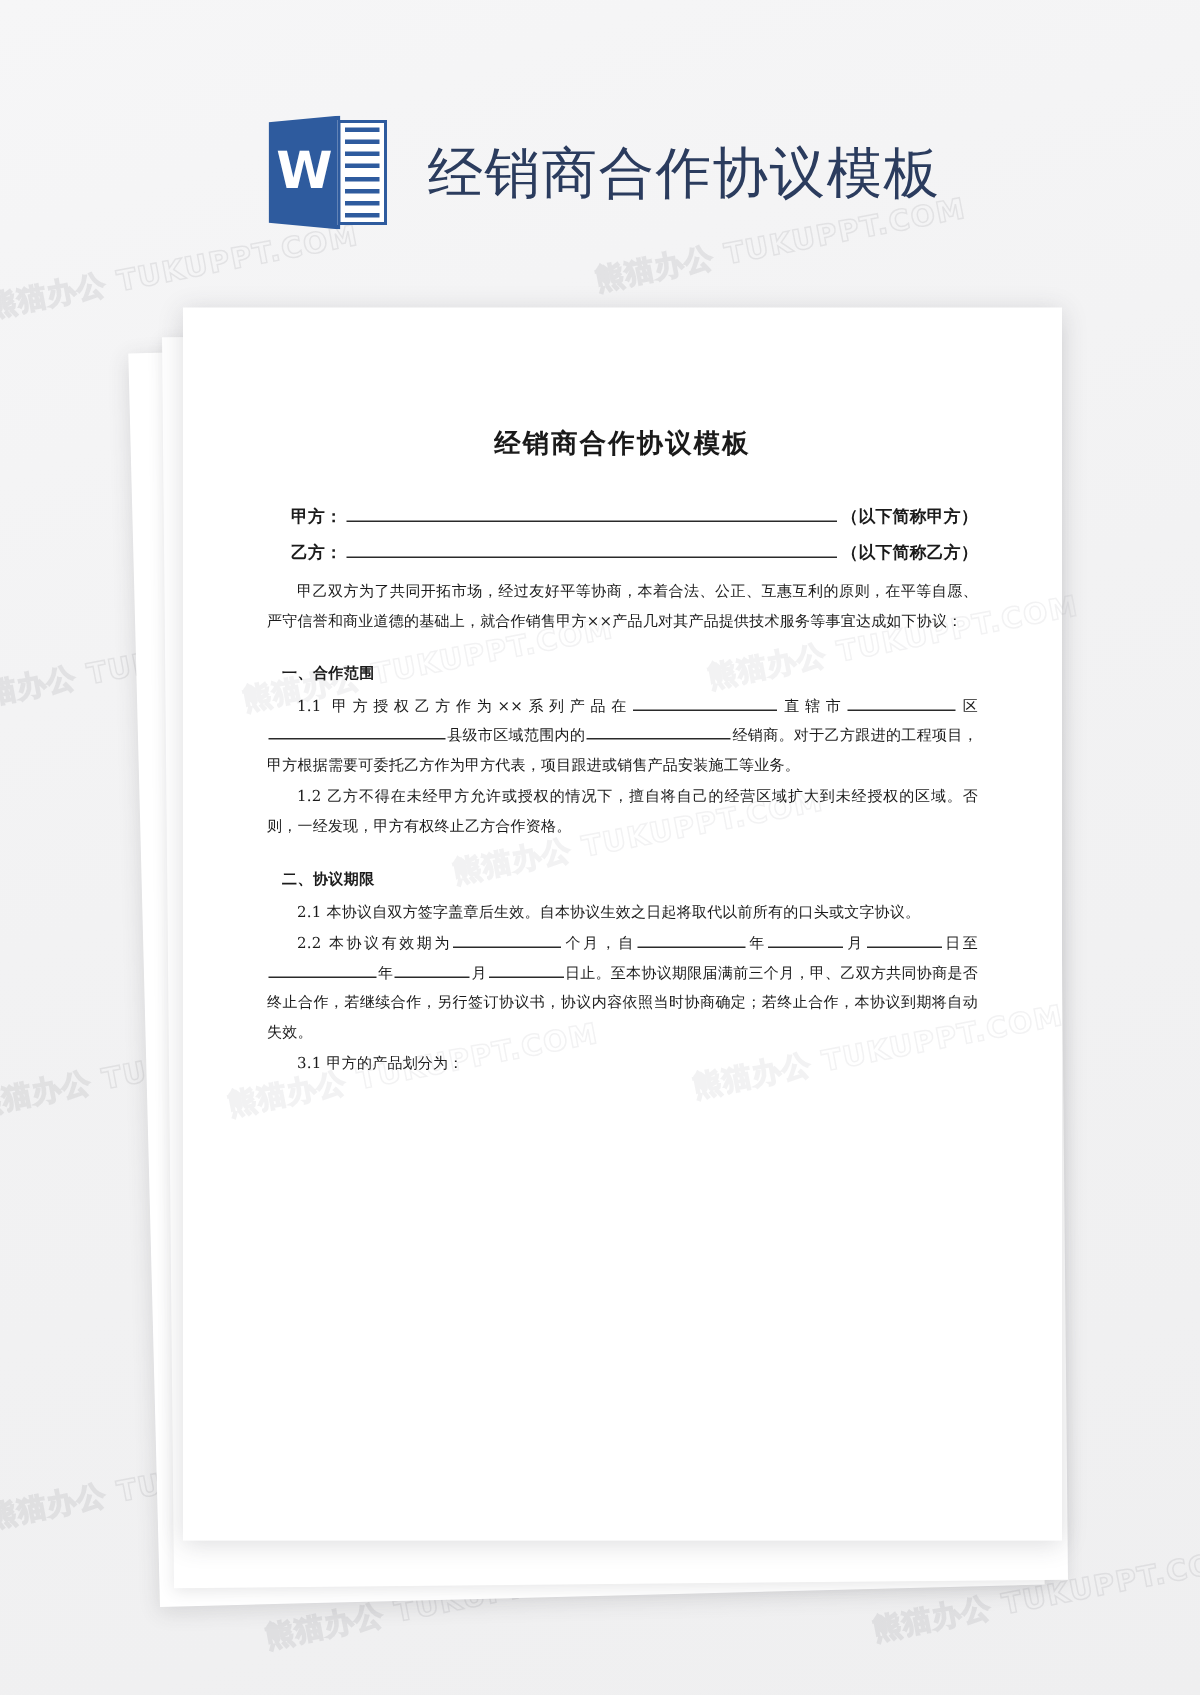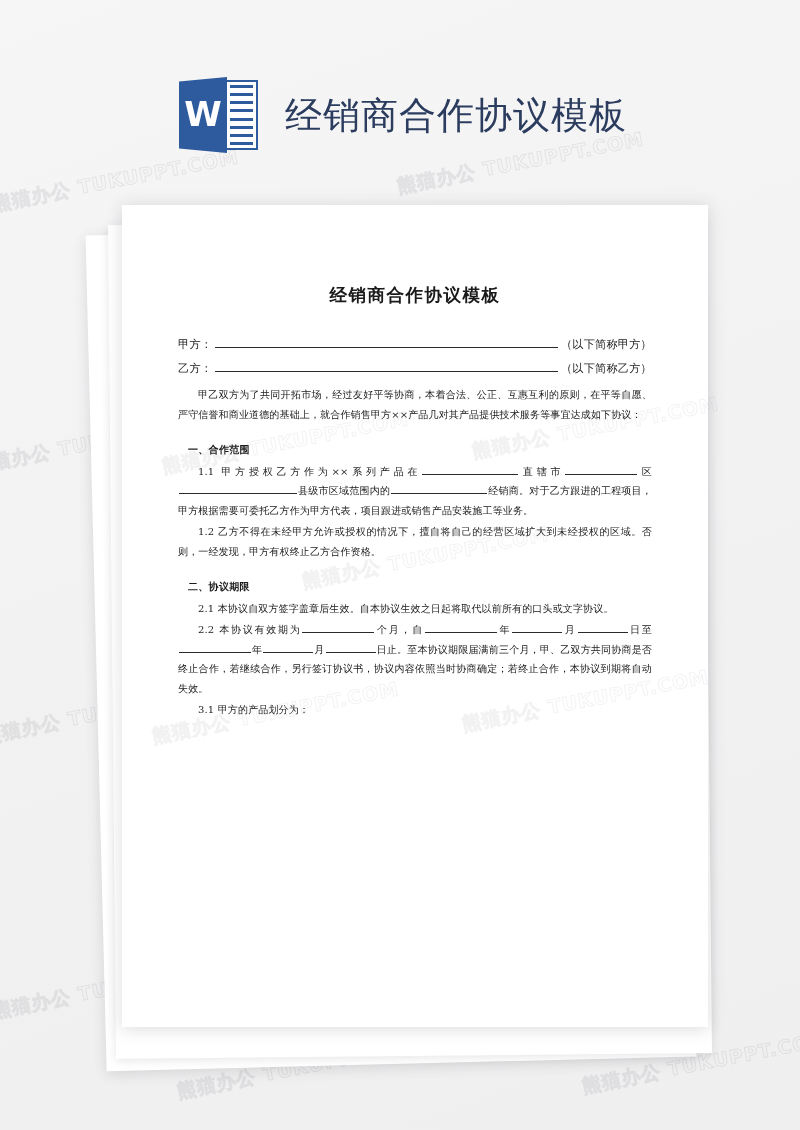--- a/index.html
+++ b/index.html
@@ -148,10 +148,10 @@
 
   .party-row {
     font-size: 11.2px;
-    font-weight: 400;
+    font-weight: 700;
     display: flex;
     align-items: baseline;
-    margin: 0 0 9px 0;
+    margin: 0 0 9px 16px;
     letter-spacing: .2px;
   }
   .party-label { flex: 0 0 auto; }

